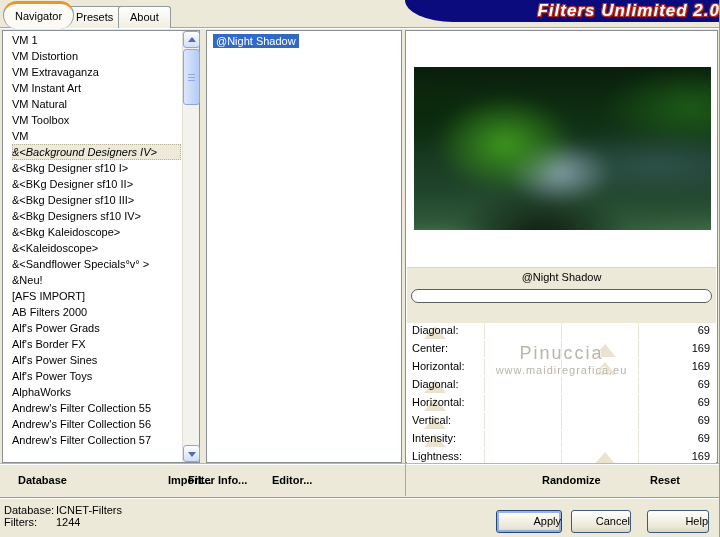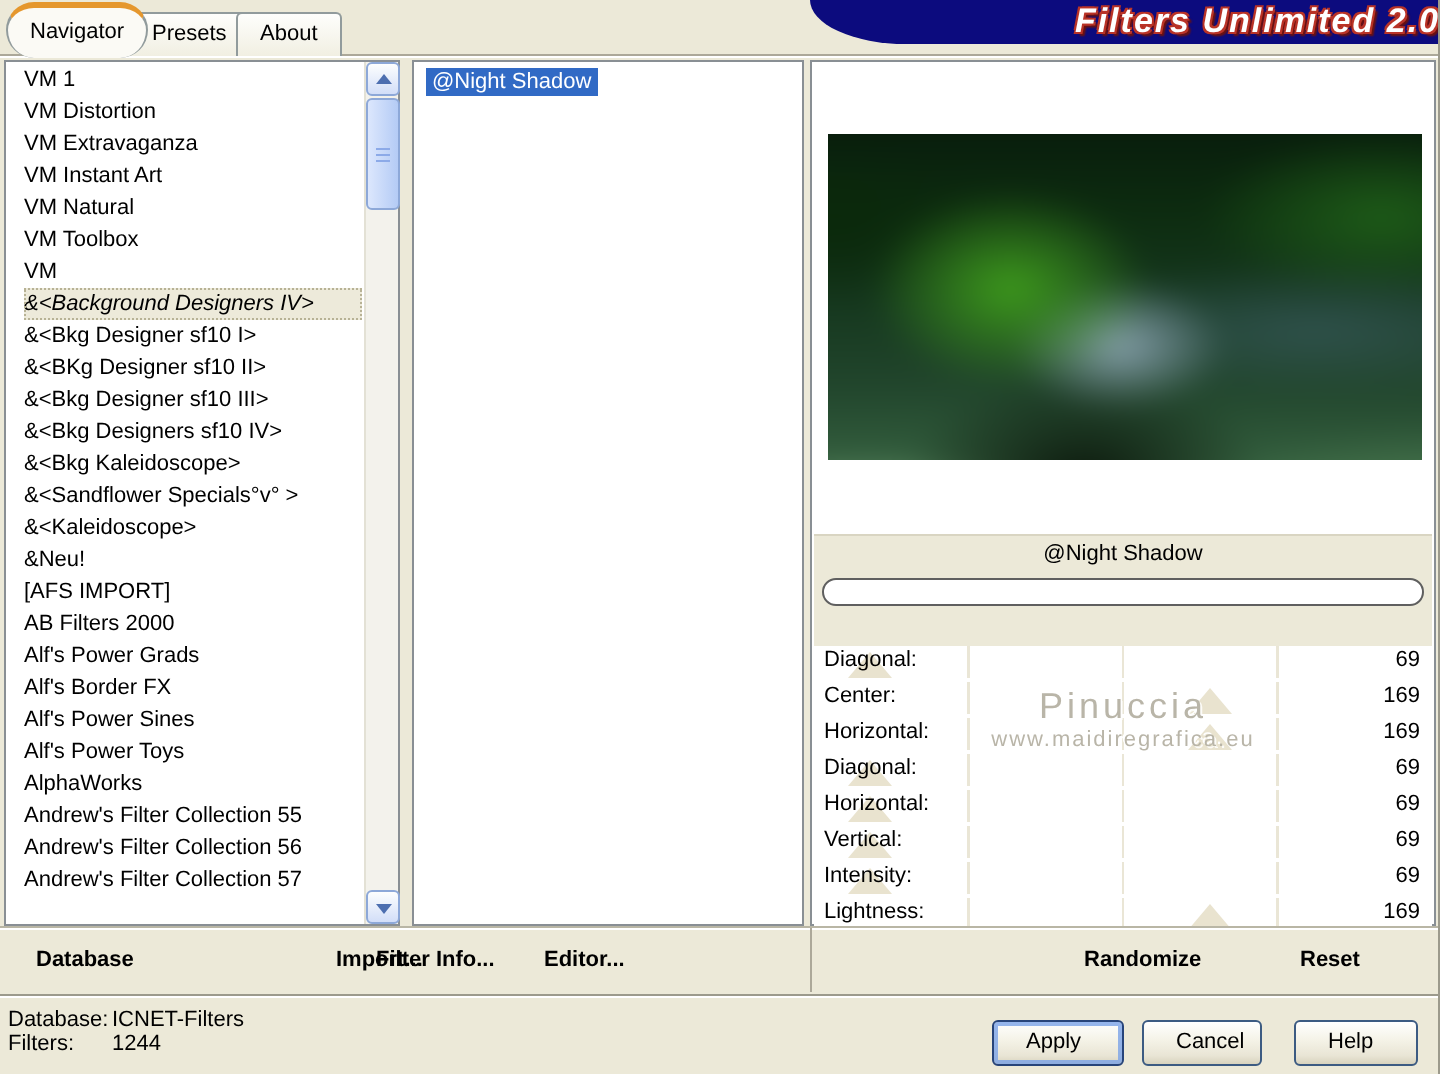--- a/index.html
+++ b/index.html
@@ -134,8 +134,8 @@
         <div class="cat-item">&amp;&lt;Bkg Designer sf10 III&gt;</div>
         <div class="cat-item">&amp;&lt;Bkg Designers sf10 IV&gt;</div>
         <div class="cat-item">&amp;&lt;Bkg Kaleidoscope&gt;</div>
+        <div class="cat-item">&amp;&lt;Kaleidoscope&gt;</div>
         <div class="cat-item">&amp;&lt;Sandflower Specials°v° &gt;</div>
-        <div class="cat-item">&amp;&lt;Kaleidoscope&gt;</div>
         <div class="cat-item">&amp;Neu!</div>
         <div class="cat-item">[AFS IMPORT]</div>
         <div class="cat-item">AB Filters 2000</div>

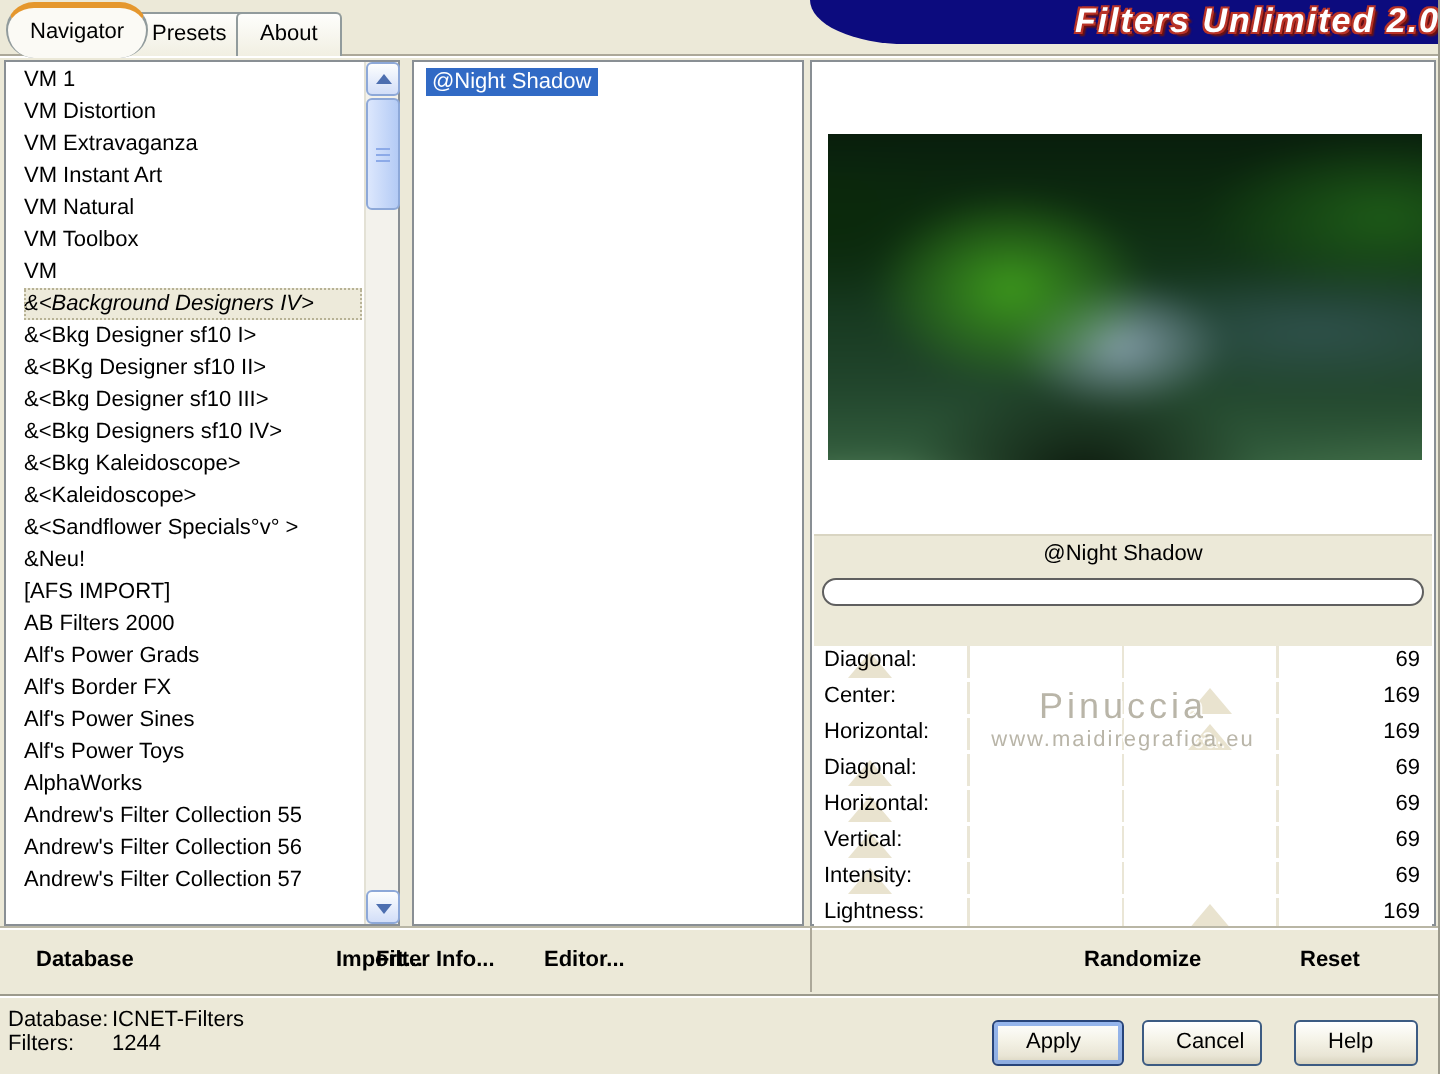--- a/index.html
+++ b/index.html
@@ -98,7 +98,7 @@
   .stat-line{position:absolute;left:4px;white-space:nowrap;}
   .stat-line.l1{top:6px;} .stat-line.l2{top:18px;}
   .stat-label{display:inline-block;width:52px;}
-  .btn{position:absolute;top:12px;height:23px;text-align:left;line-height:20px;cursor:default;
+  .btn{position:absolute;top:12px;height:23px;text-align:right;line-height:20px;cursor:default;
        border:1px solid #3C5B82;border-radius:3px;
        background:linear-gradient(180deg,#FFFFFF 0%,#F4F2E6 45%,#E9E5D5 80%,#D8D3BE 100%);padding-left:16px;}
   .btn.apply{left:496px;width:66px;border-color:#27447A;box-shadow:inset 0 0 0 2px rgba(123,162,231,.8);}

